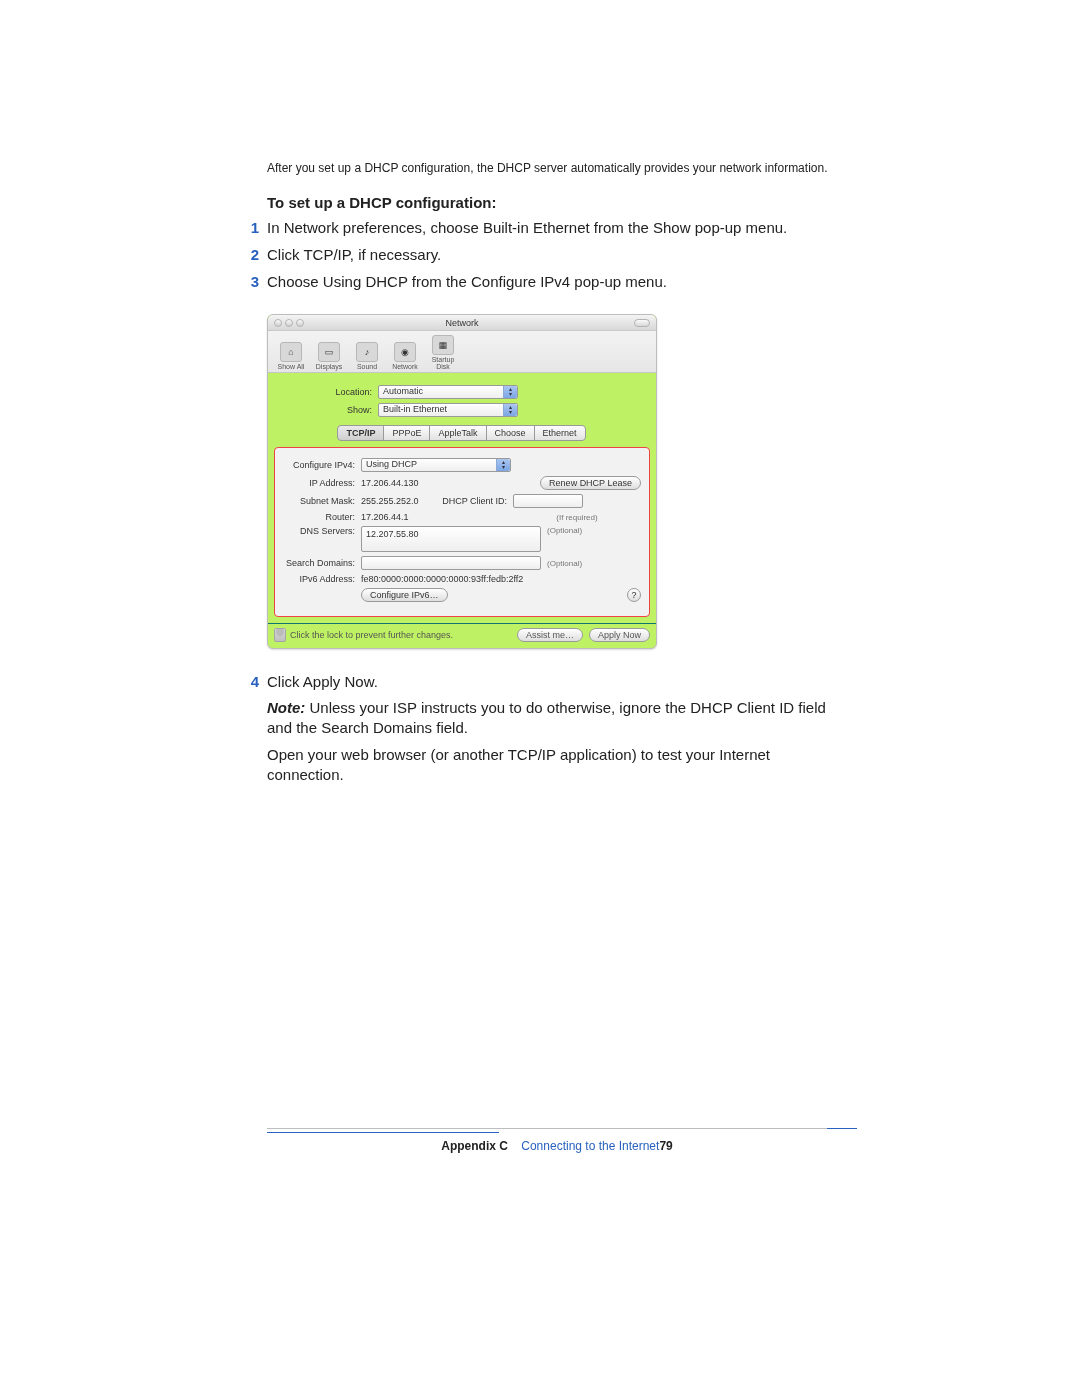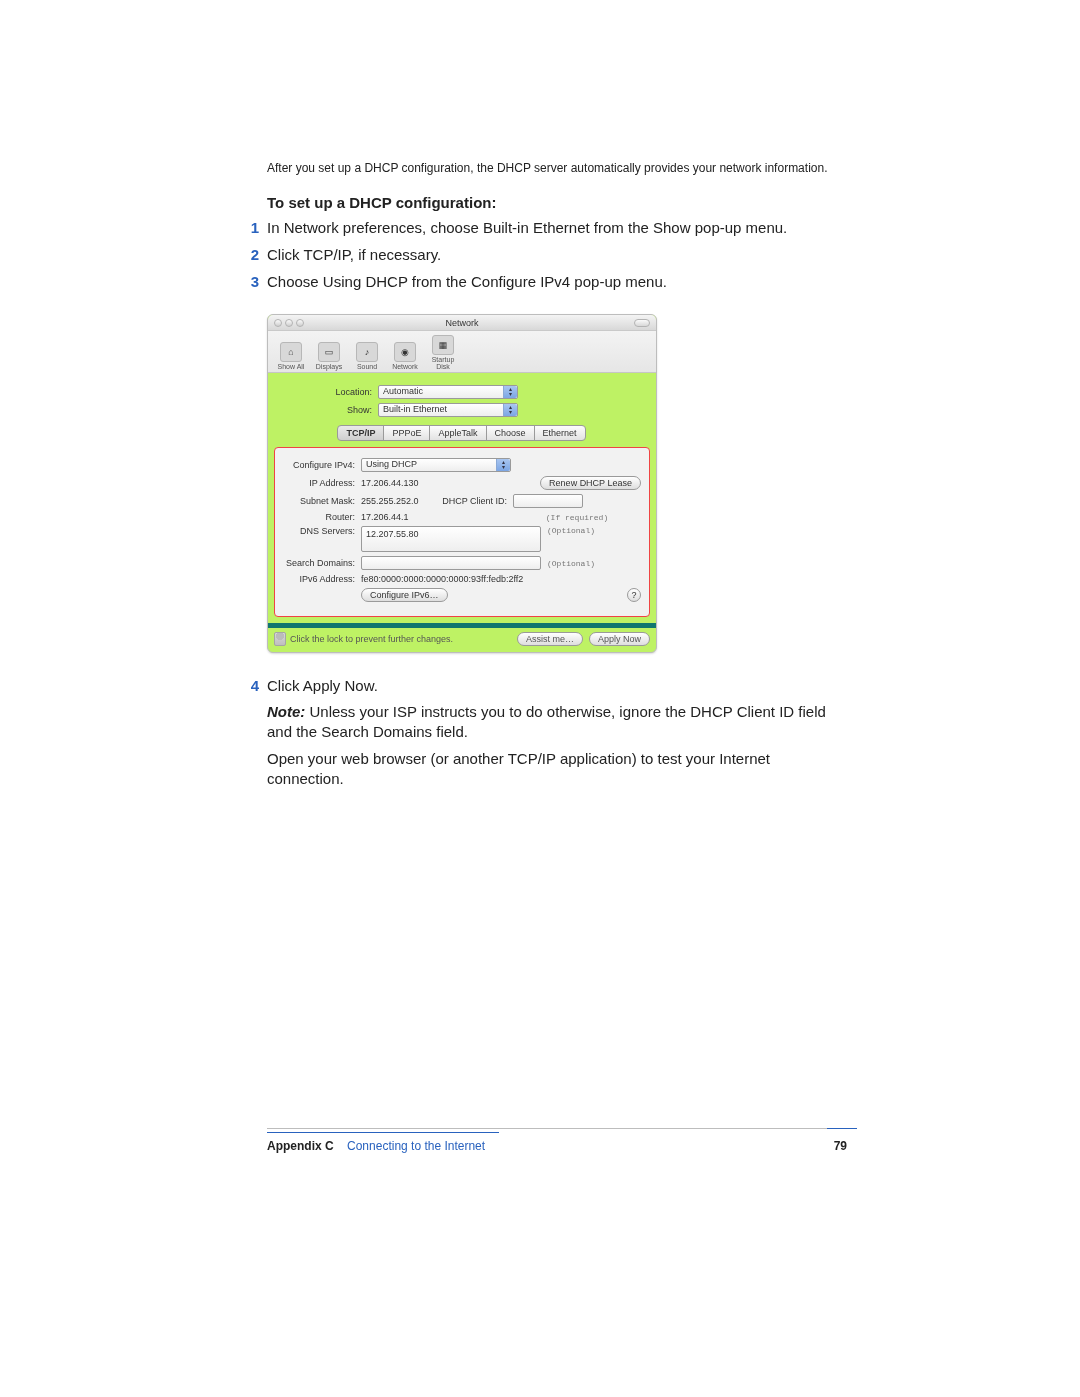--- a/index.html
+++ b/index.html
@@ -135,7 +135,7 @@
     background:#f2f2f2;
   }
   .val { font-size:9px; }
-  .small { font-size:8px; color:#777;font-family:Liberation Mono, monospace; }
+  .small { font-size:8px; color:#777; }
   .btn {
     border:1px solid #9a9a9a; border-radius:10px;
     background: linear-gradient(#fff,#dedede);

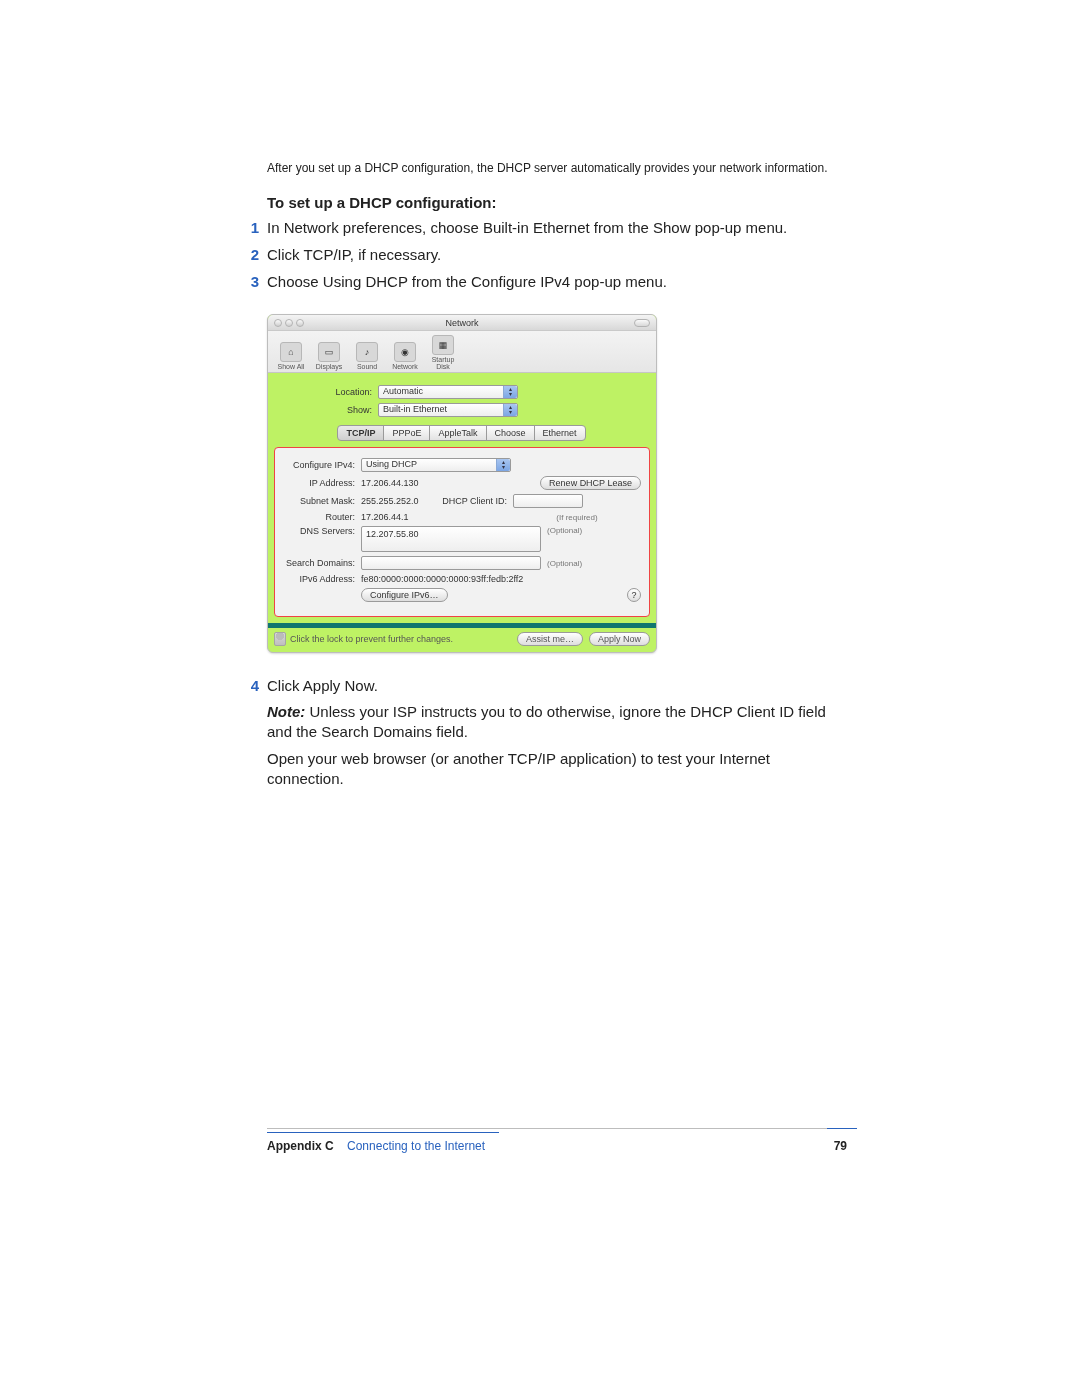--- a/index.html
+++ b/index.html
@@ -151,7 +151,7 @@
   .footer-row {
     display:flex; align-items:center; justify-content:space-between;
     padding:4px 6px 6px; font-size:9px; color:#555;
-    border-top:5px solid #0f766e;
+    border-top:1px solid #0f766e;
     gap:22px;
   }
   .lock {

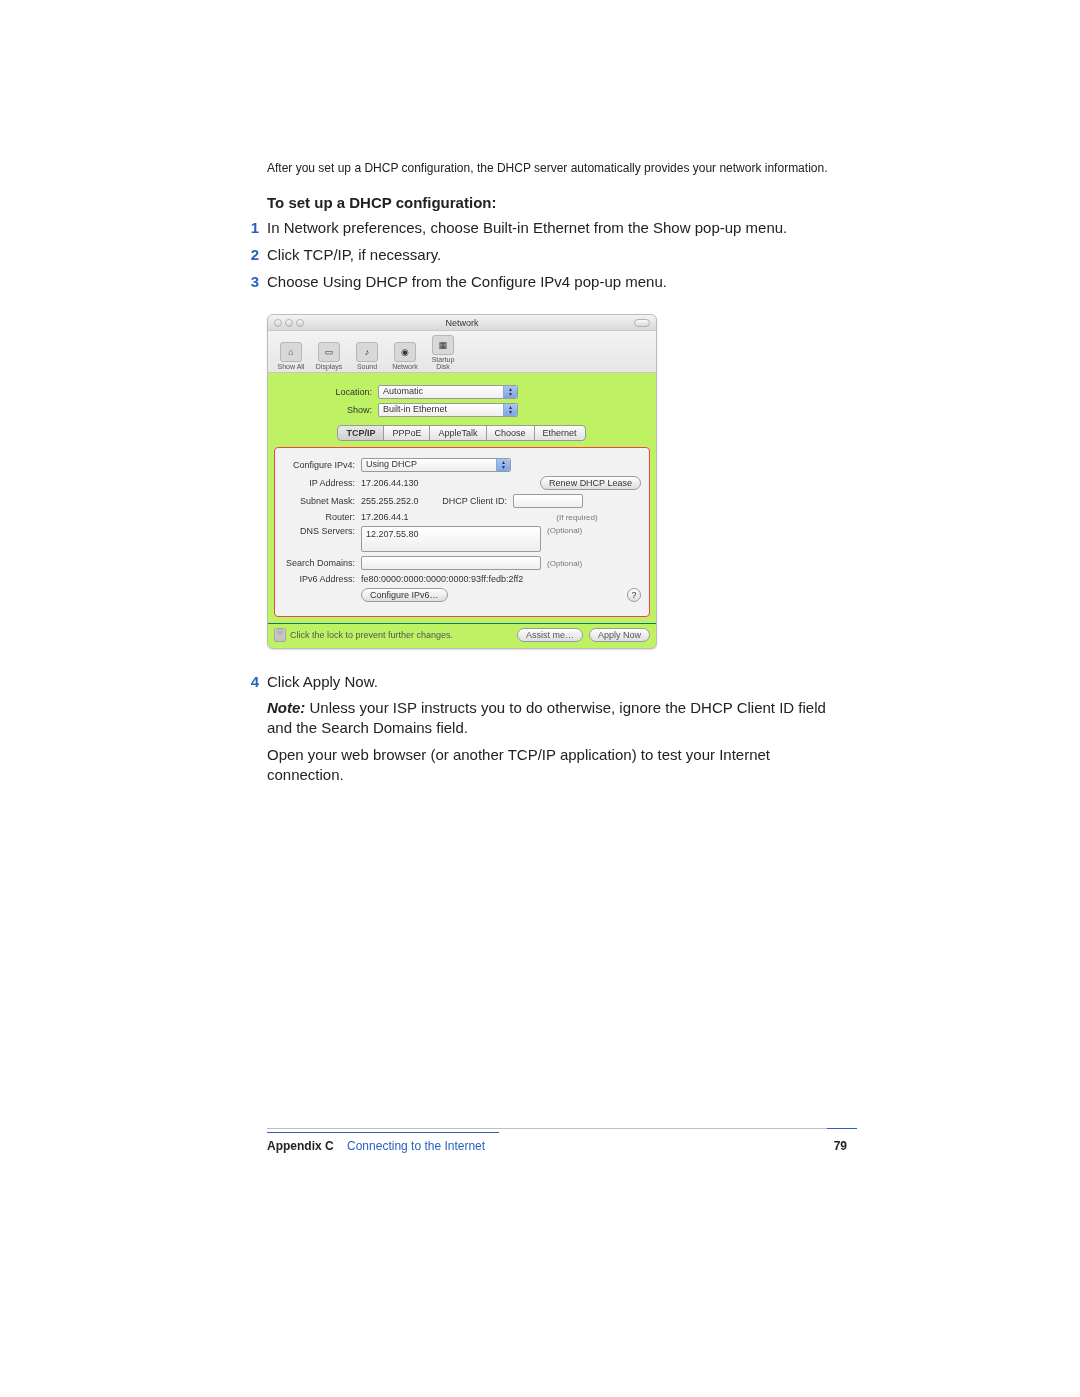--- a/index.html
+++ b/index.html
@@ -165,7 +165,7 @@
   
   .pagefooter {
     position:absolute; left:267px; top:1132px; width:580px;
-    display:flex; justify-content:space-between;
+    display:flex; justify-content:center;
     border-top:1px solid; border-image: linear-gradient(to right,#2962be 0 40%,transparent 40%) 1;
     padding-top:6px;
     font-size:12px;

